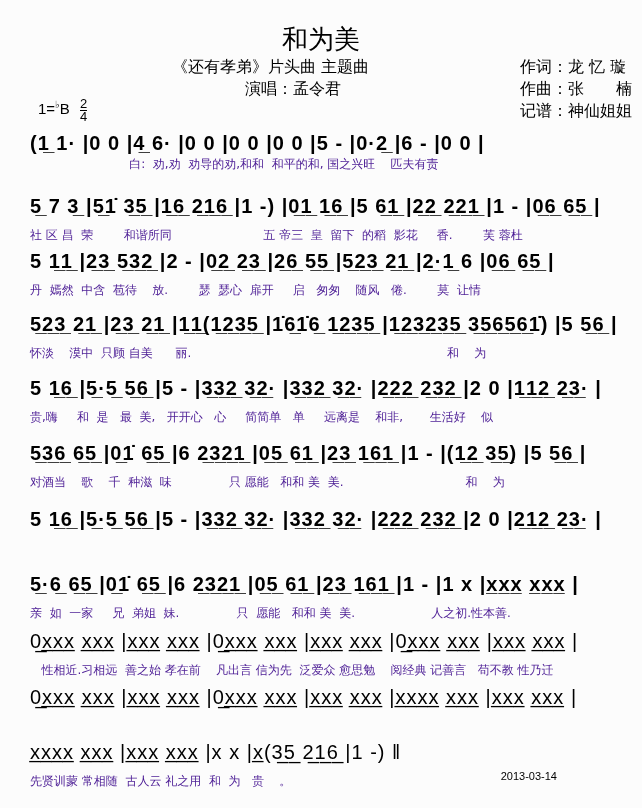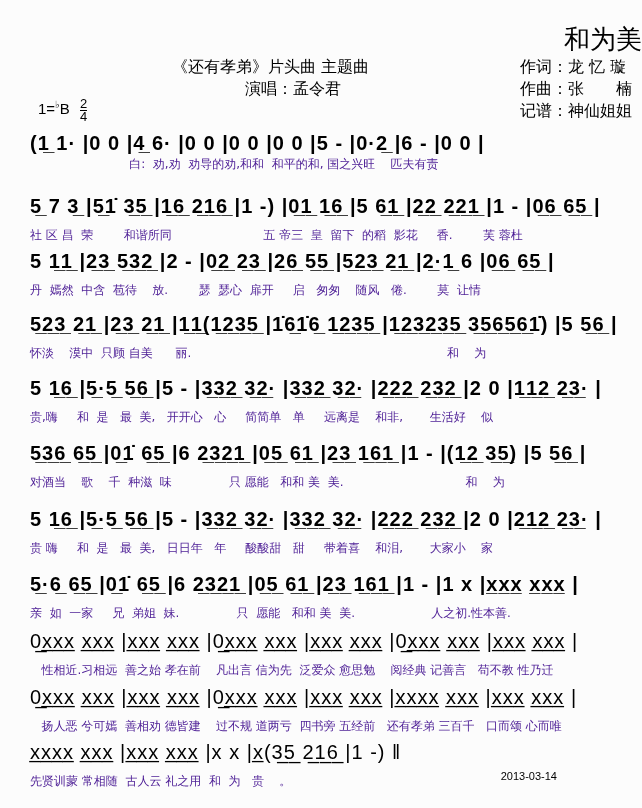--- a/index.html
+++ b/index.html
@@ -6,7 +6,7 @@
   body { width: 642px; height: 808px; position: relative; overflow: hidden; color: #000;
          font-family: "DejaVu Sans", sans-serif; }
   .abs { position: absolute; white-space: nowrap; }
-  .title { left: 0; width: 642px; top: 22px; text-align: right; font-size: 26px; }
+  .title { left: 0; width: 642px; top: 22px; text-align: center; font-size: 26px; }
   .sub { font-size: 16px; }
   .credit { font-size: 16px; margin-left: 40px; }
   .key { font-family: "Liberation Sans", sans-serif; font-size: 15px; left: 38px; top: 98px; }

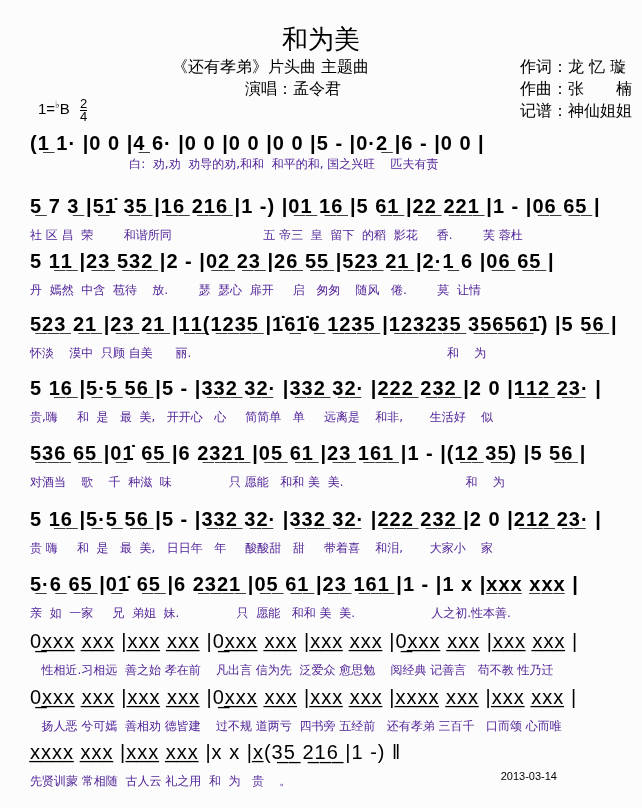--- a/index.html
+++ b/index.html
@@ -65,7 +65,6 @@
 </div>
 <div class="row" style="top:508px;">
   <div class="notes">5 1̲6̲ |5̲·5̲ 5̲6̲ |5 -  |3̲3̲2̲ 3̲2̲· |3̲3̲2̲ 3̲2̲· |2̲2̲2̲ 2̲3̲2̲ |2 0 |2̲1̲2̲ 2̲3̲· |</div>
-  <div class="lyrics">贵 嗨     和  是   最  美,   日日年   年     酸酸甜   甜     带着喜    和泪,       大家小    家</div>
 </div>
 <div class="row" style="top:573px;">
   <div class="notes">5̲·6̲  6̲5̲ |0̲1̇  6̲5̲ |6  2̲3̲2̲1̲ |0̲5̲  6̲1̲ |2̲3̲ 1̲6̲1̲ |1 -  |1   x |x̲x̲x̲ x̲x̲x̲ |</div>

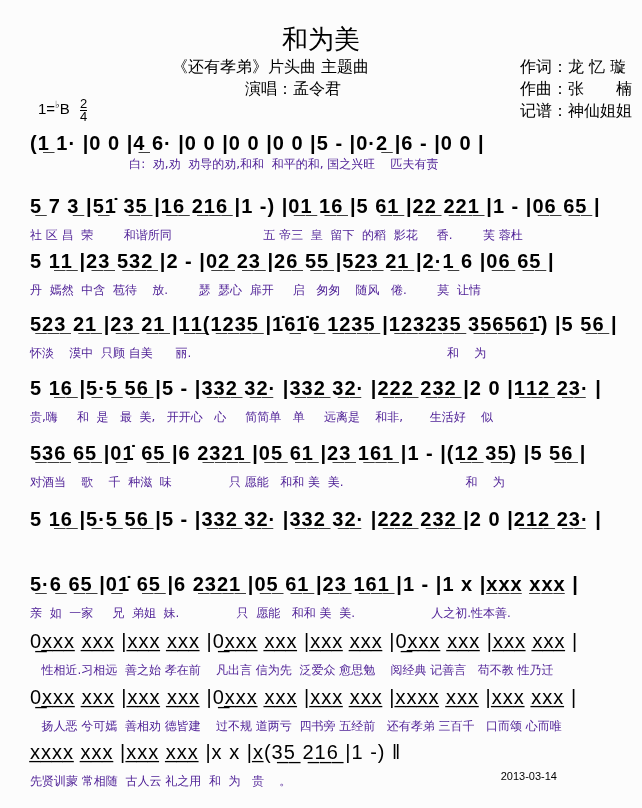--- a/index.html
+++ b/index.html
@@ -76,7 +76,6 @@
 </div>
 <div class="row" style="top:686px;">
   <div class="notes" style="font-weight:normal;">0̲x̲x̲x̲ x̲x̲x̲ |x̲x̲x̲ x̲x̲x̲ |0̲x̲x̲x̲ x̲x̲x̲ |x̲x̲x̲ x̲x̲x̲ |x̲x̲x̲x̲ x̲x̲x̲ |x̲x̲x̲ x̲x̲x̲ |</div>
-  <div class="lyrics">   扬人恶 兮可嫣  善相劝 德皆建    过不规 道两亏  四书旁 五经前   还有孝弟 三百千   口而颂 心而唯</div>
 </div>
 <div class="row" style="top:741px;">
   <div class="notes" style="font-weight:normal;">x̲x̲x̲x̲ x̲x̲x̲ |x̲x̲x̲ x̲x̲x̲ |x  x |x̲(3̲5̲ 2̲1̲6̲ |1 -) ‖</div>

